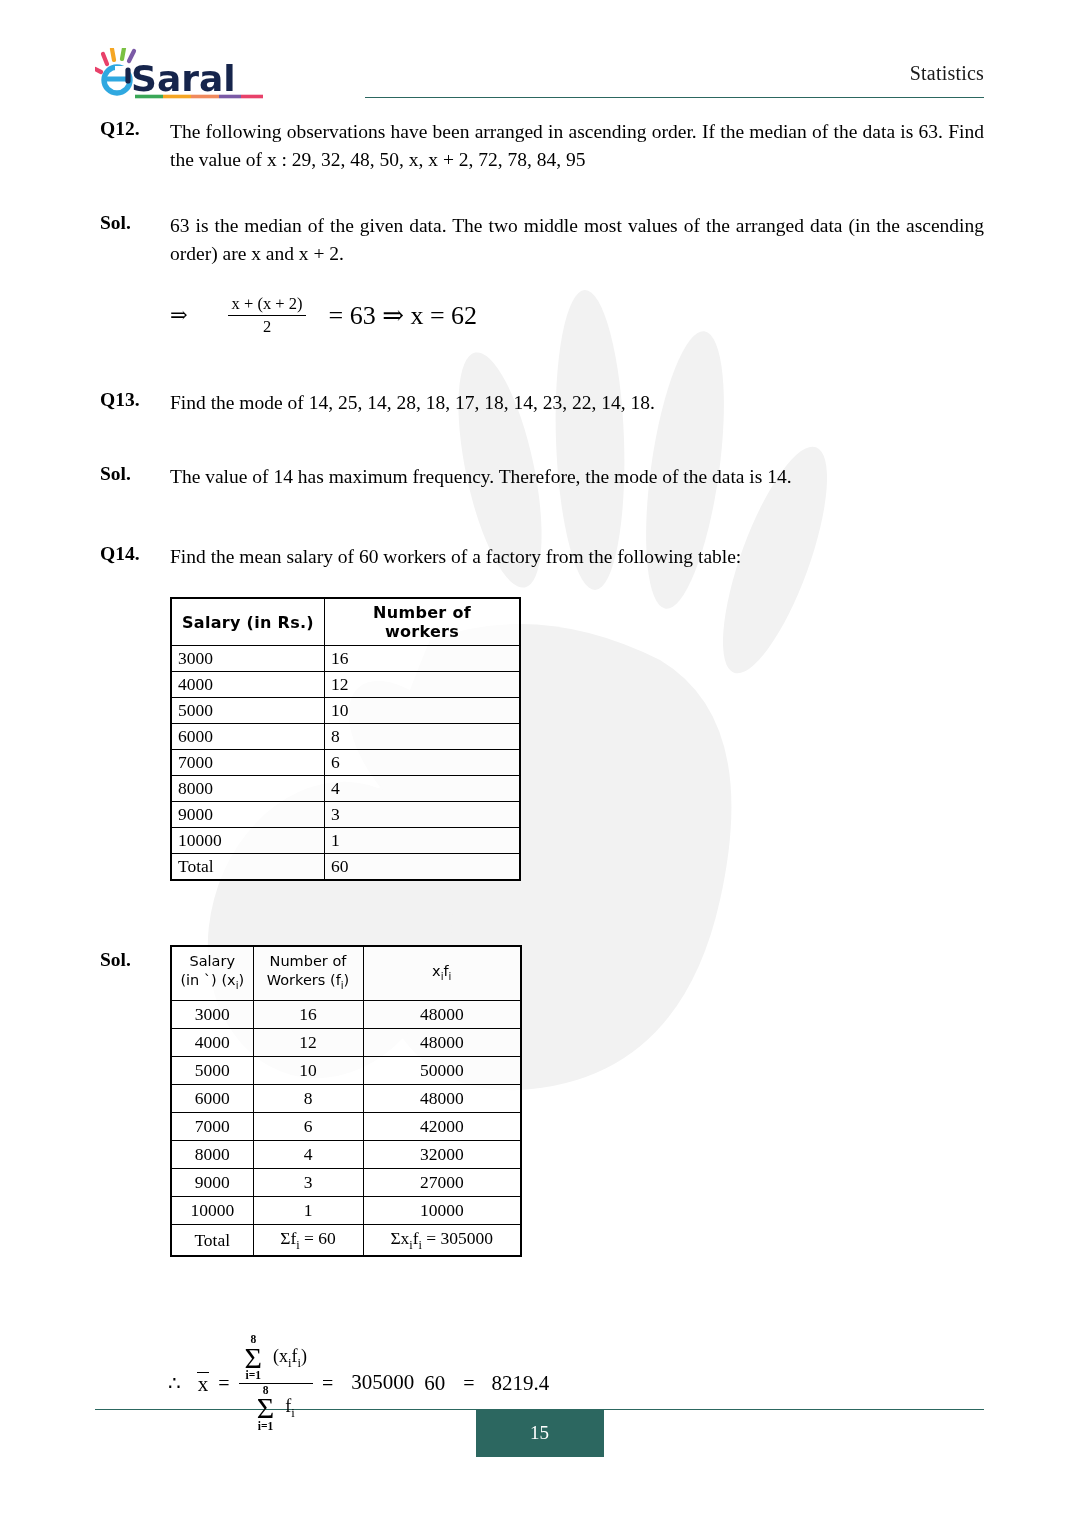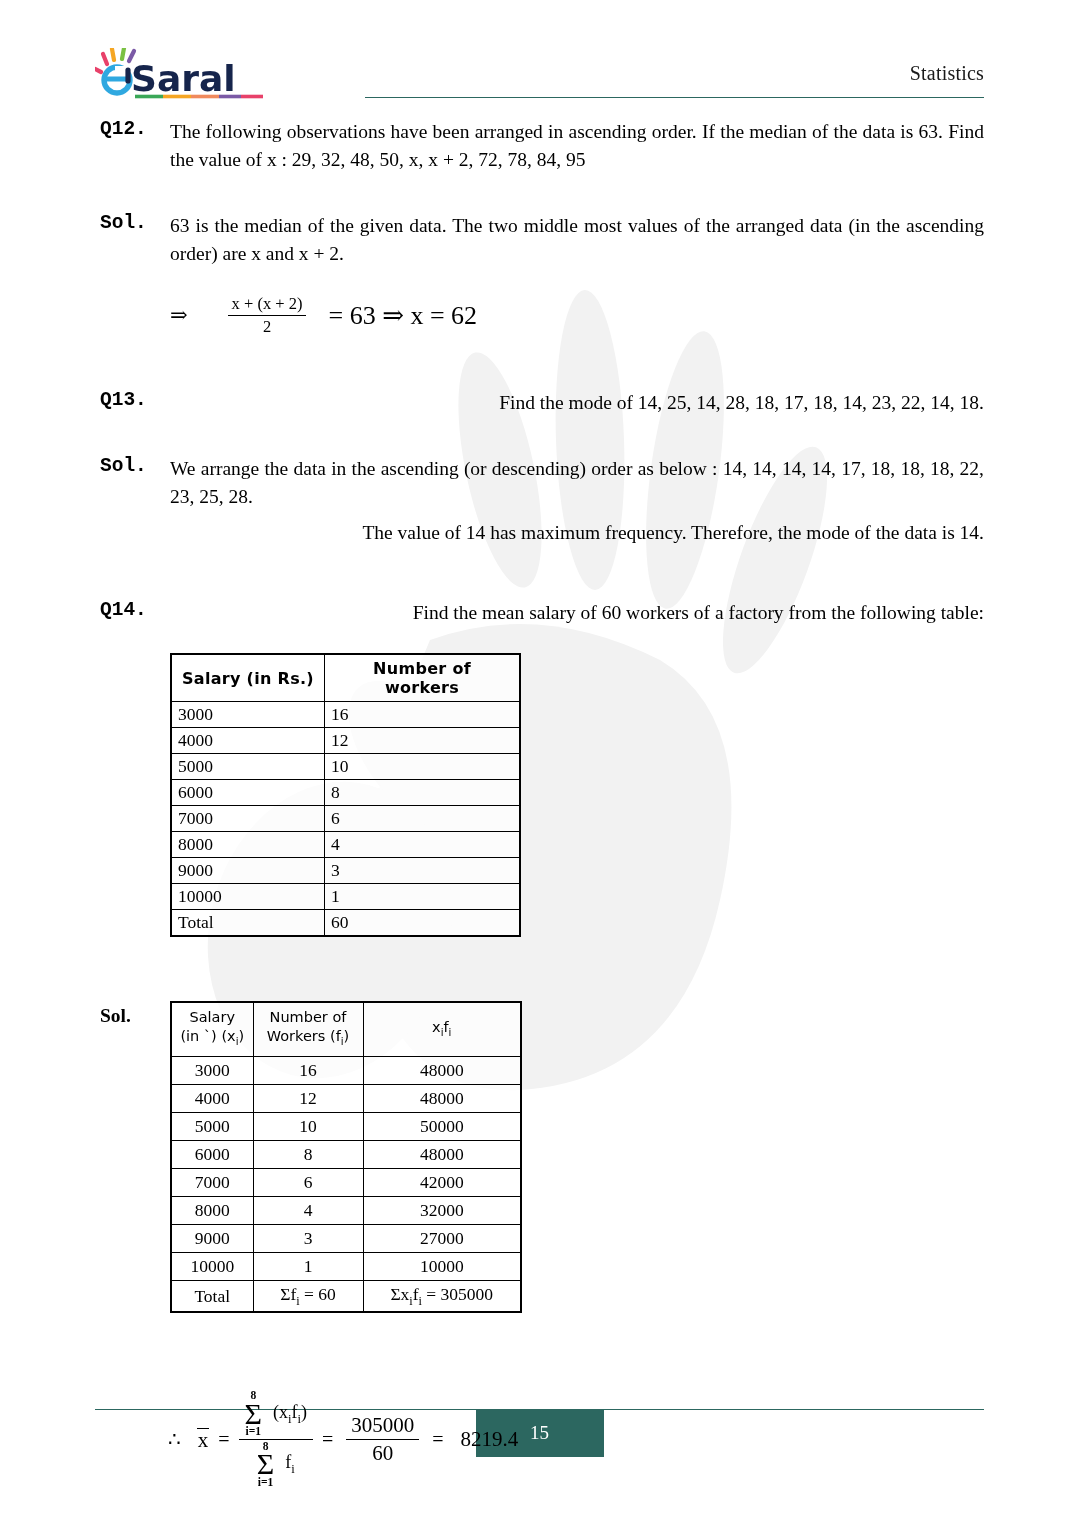--- a/index.html
+++ b/index.html
@@ -78,7 +78,7 @@
     top: 0;
     font-weight: bold;
     font-size: 19.5px;
-    font-family: Liberation Mono, monospace;
+    font-family: Liberation Serif, serif;
   }
   .qtext {
     font-size: 19.5px;

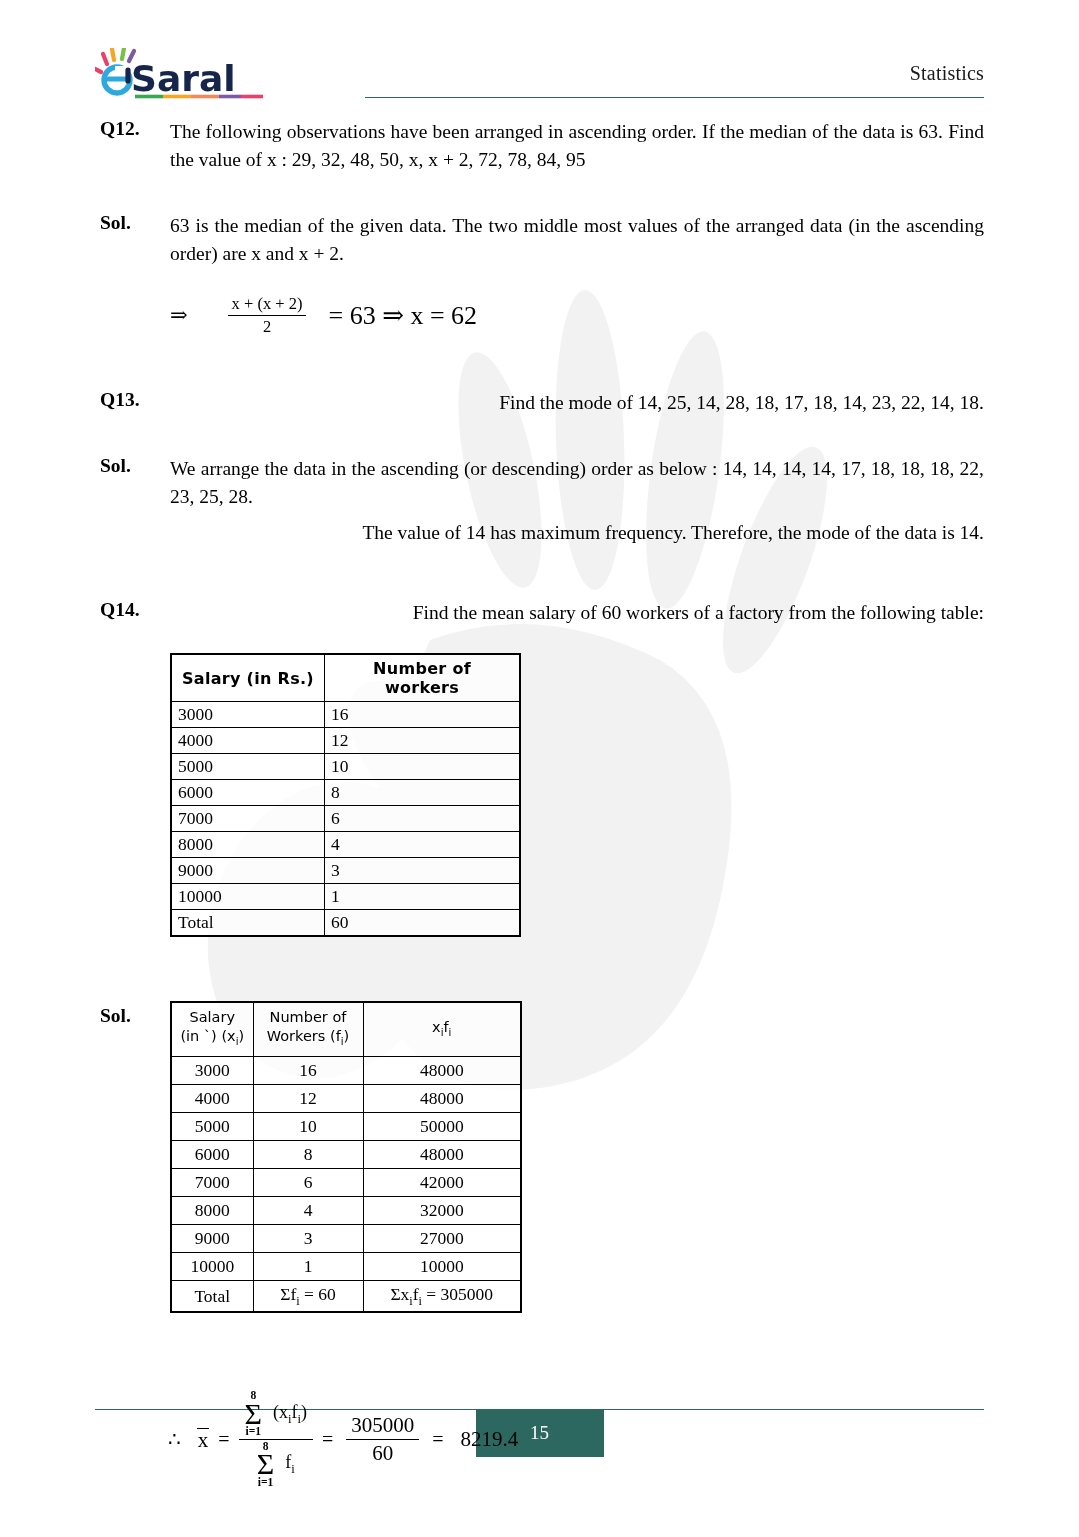--- a/index.html
+++ b/index.html
@@ -83,7 +83,7 @@
   .qtext {
     font-size: 19.5px;
     line-height: 28px;
-    text-align: right;
+    text-align: left;
   }
   .qtext.just { text-align: justify; }
 

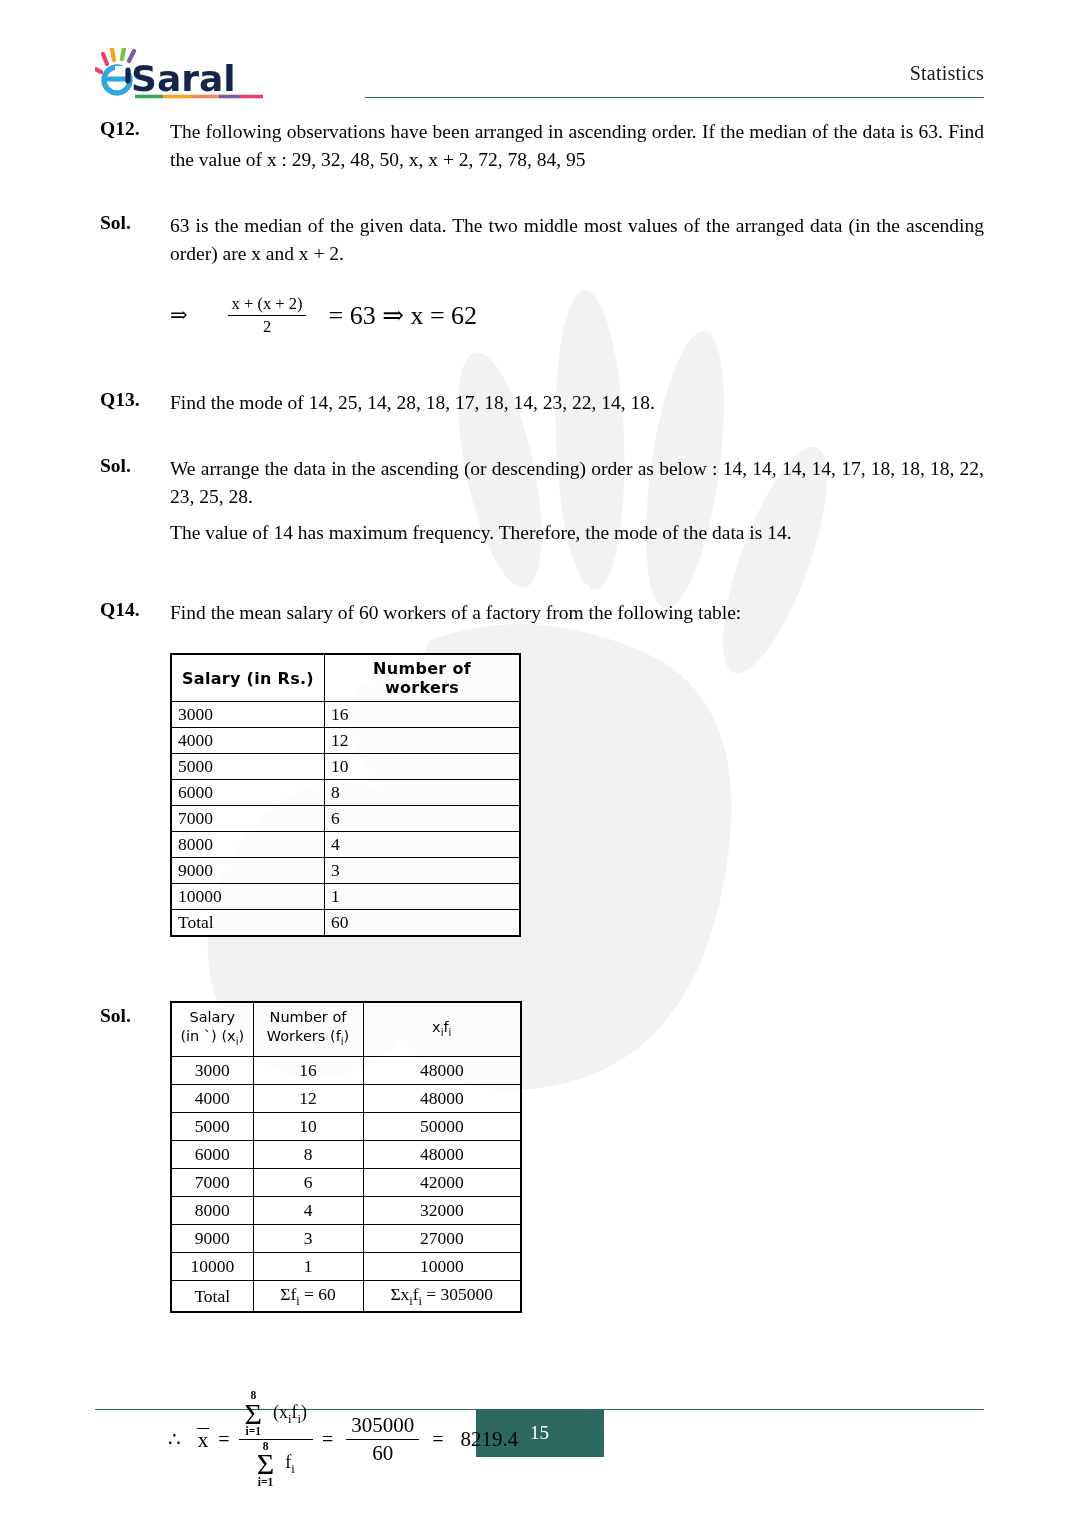--- a/index.html
+++ b/index.html
@@ -351,7 +351,6 @@
 
   <div class="qrow">
     <div class="qlabel">Sol.</div>
-    <div class="qtext just">We arrange the data in the ascending (or descending) order as below : 14, 14, 14, 14, 17, 18, 18, 18, 22, 23, 25, 28.</div>
     <div class="qtext" style="margin-top:8px">The value of 14 has maximum frequency. Therefore, the mode of the data is 14.</div>
   </div>
 

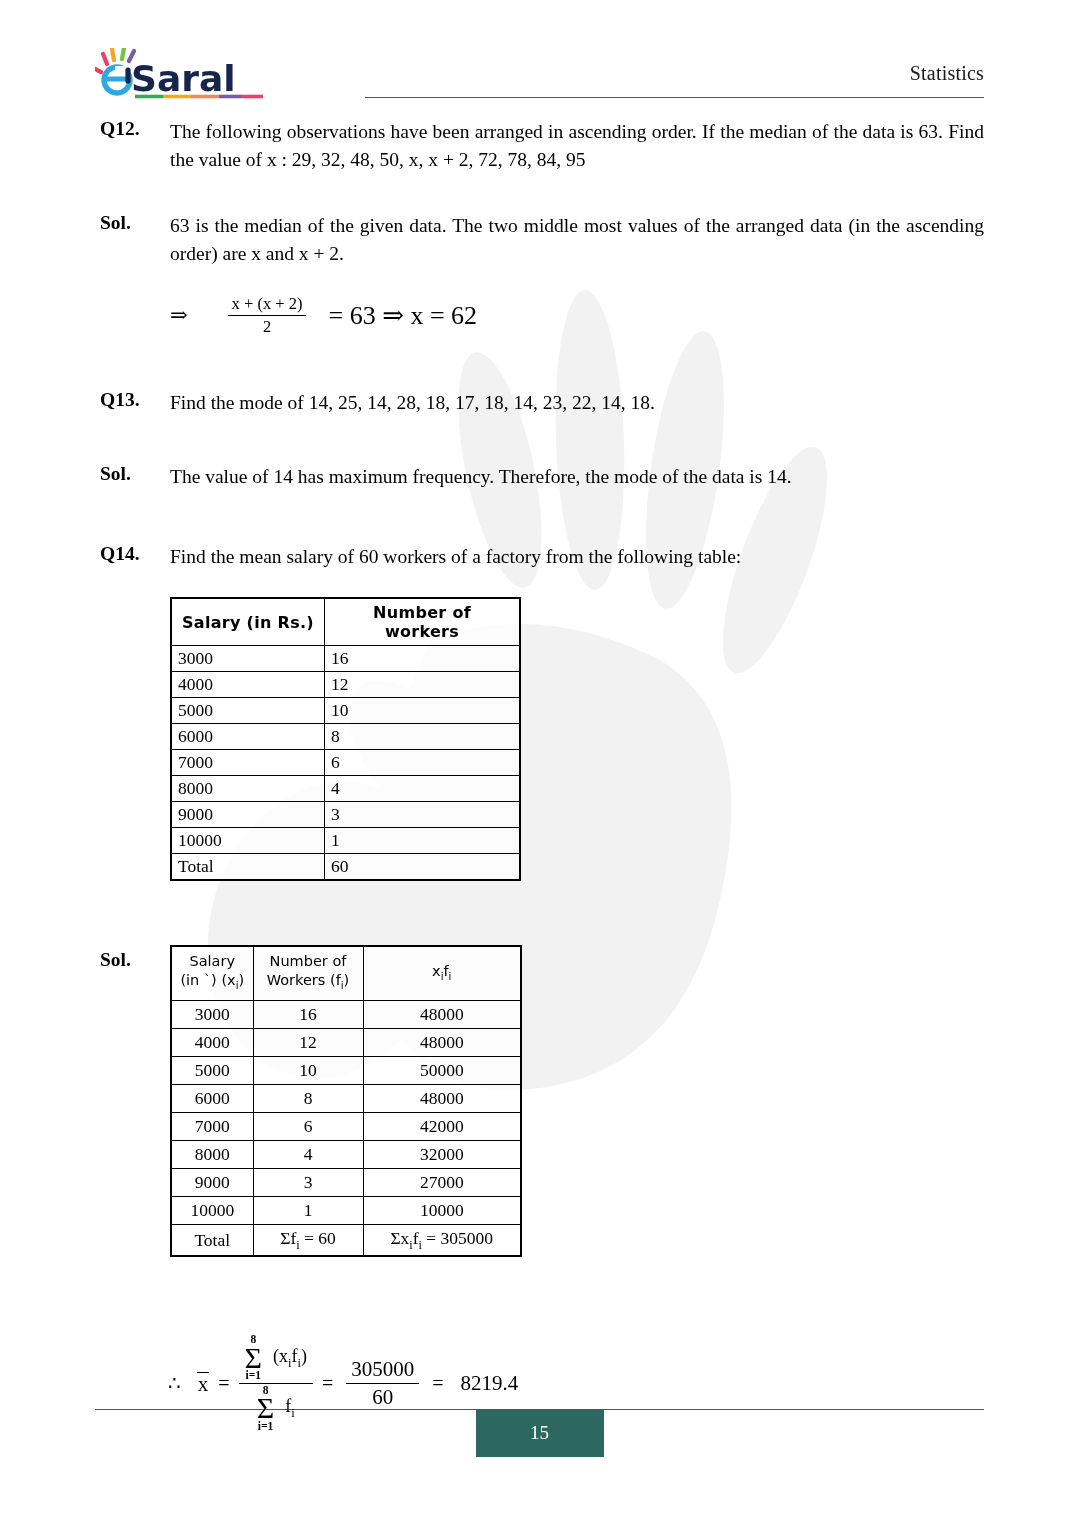--- a/index.html
+++ b/index.html
@@ -223,7 +223,7 @@
   .sumtail { font-size: 18px; margin-left: 11px; }
   .numfrac {
     display: inline-flex;
-    flex-direction: column;
+    flex-direction: row;
     align-items: center;
     margin: 0 4px;
     text-align: right;

